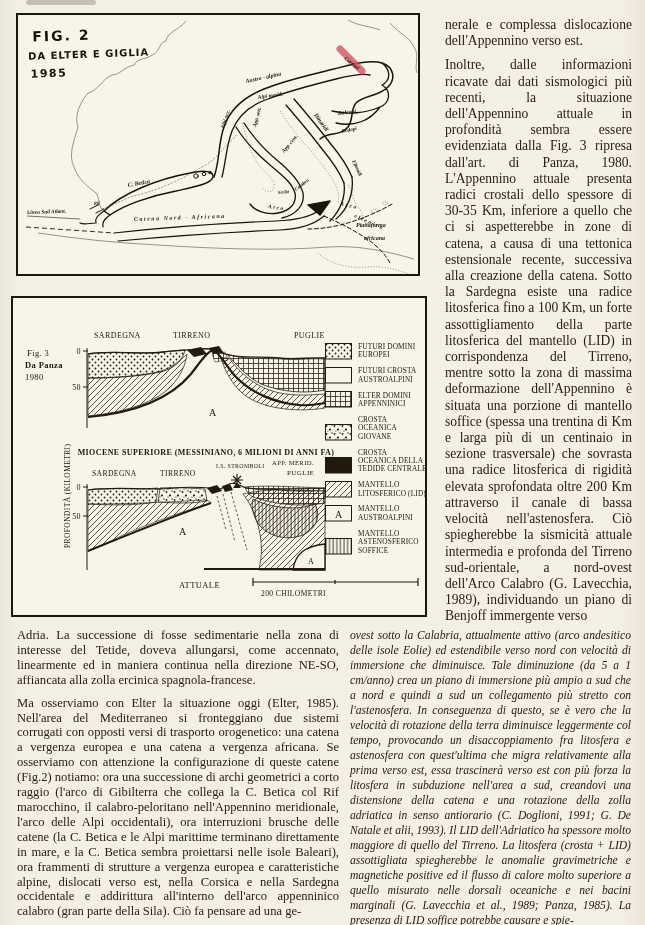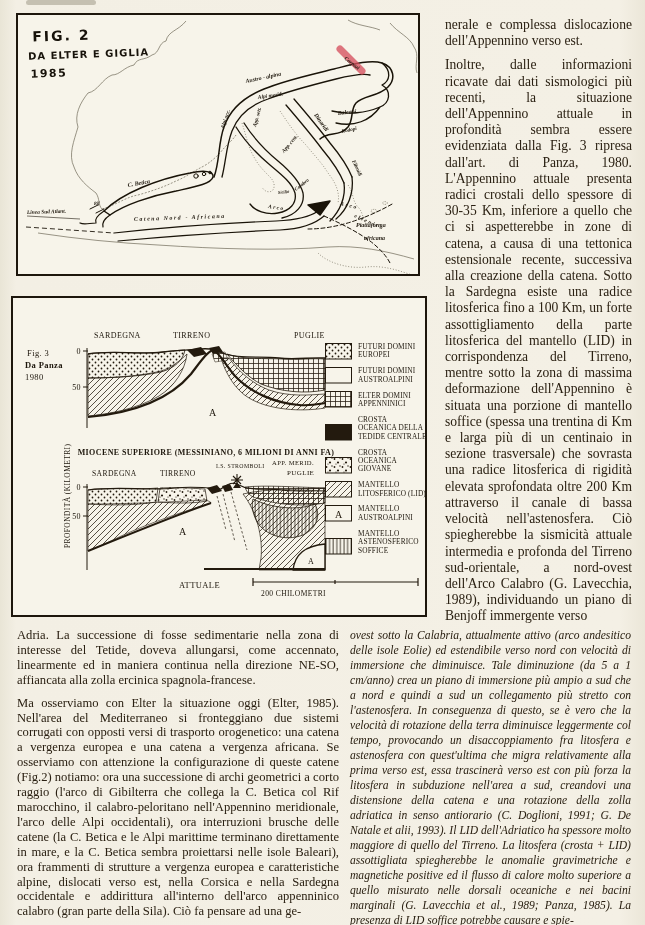--- a/index.html
+++ b/index.html
@@ -210,7 +210,7 @@
     <svg width="27" height="17">
           <rect class="swr" x="0.5" y="0.5" width="26" height="15.5" stroke="#231a0e" fill="none"></rect>
         </svg>
-    <div class="lg-lab">FUTURI DOMINI AUSTROALPINI</div>
+    <div class="lg-lab">FUTURI CROSTA AUSTROALPINI</div>
   </div>
   <div class="lg-row">
     <svg width="27" height="17">

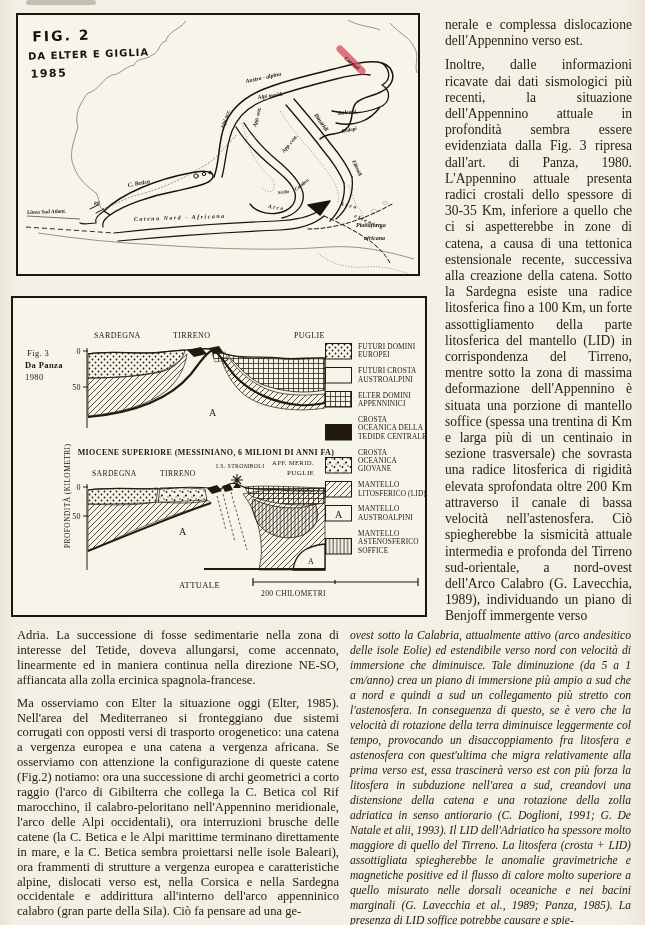--- a/index.html
+++ b/index.html
@@ -220,15 +220,15 @@
   </div>
   <div class="lg-row">
     <svg width="27" height="17">
+          <rect class="swr" x="0.5" y="0.5" width="26" height="15.5" stroke="#231a0e" fill="url(#p-speckle)"></rect>
+        </svg>
+    <div class="lg-lab">CROSTA OCEANICA GIOVANE</div>
+  </div>
+  <div class="lg-row">
+    <svg width="27" height="17">
           <rect class="swr" x="0.5" y="0.5" width="26" height="15.5" stroke="#231a0e" fill="#231a0e"></rect>
         </svg>
     <div class="lg-lab">CROSTA OCEANICA DELLA TEDIDE CENTRALE</div>
-  </div>
-  <div class="lg-row">
-    <svg width="27" height="17">
-          <rect class="swr" x="0.5" y="0.5" width="26" height="15.5" stroke="#231a0e" fill="url(#p-speckle)"></rect>
-        </svg>
-    <div class="lg-lab">CROSTA OCEANICA GIOVANE</div>
   </div>
   <div class="lg-row">
     <svg width="27" height="17">

